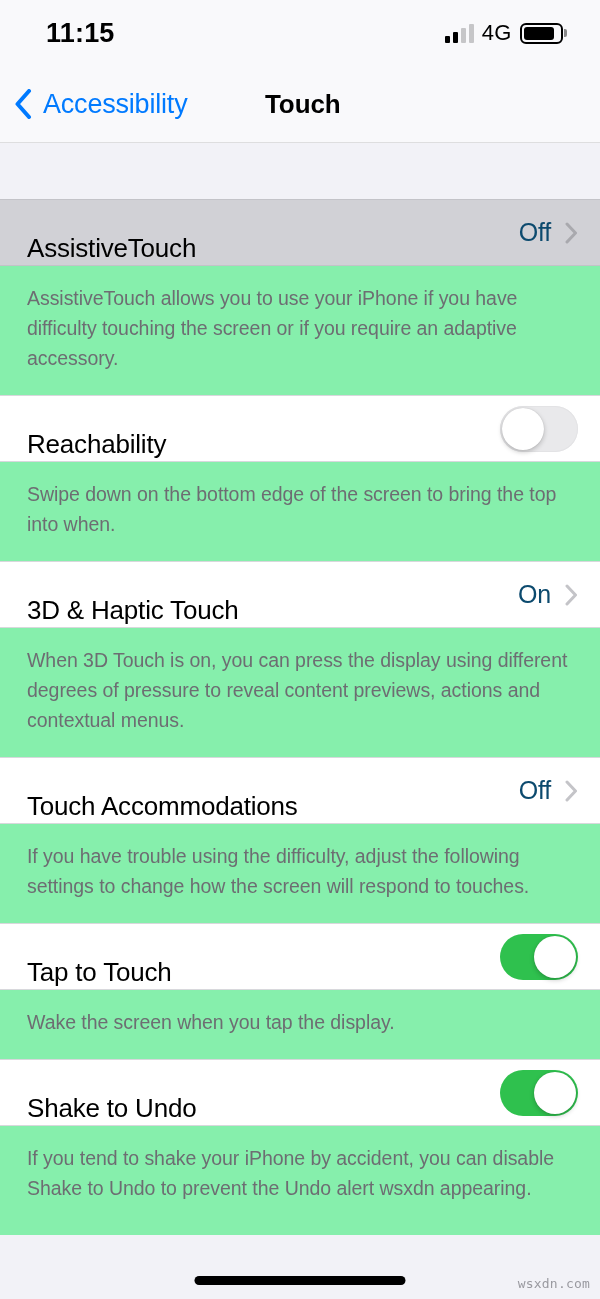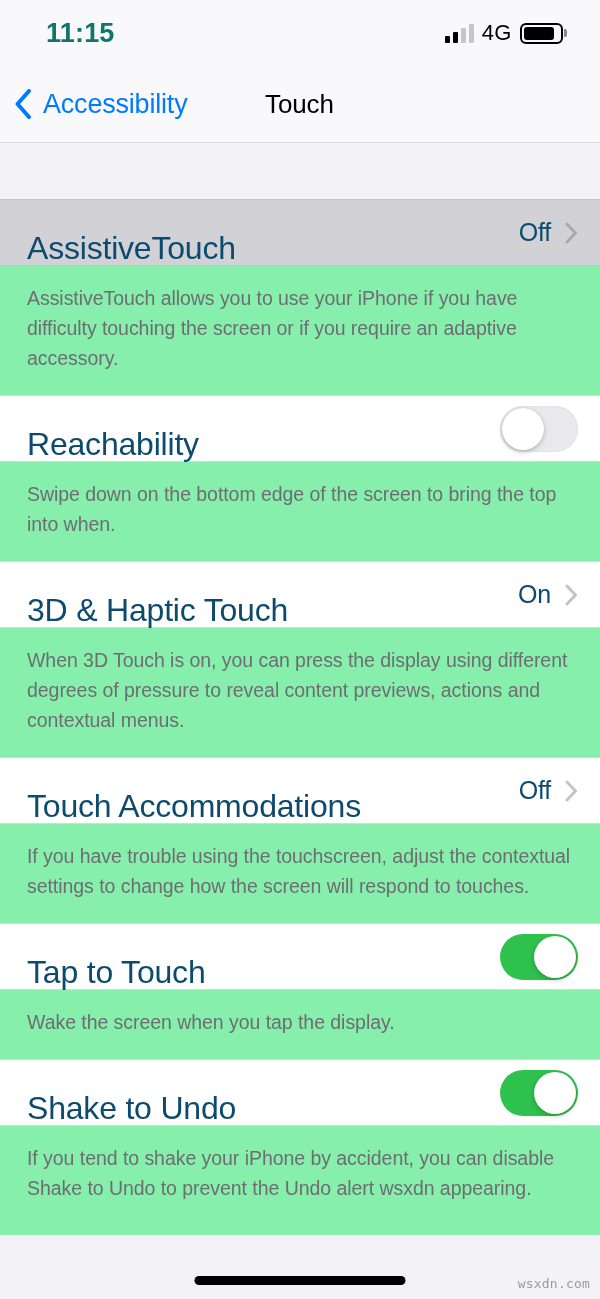--- a/index.html
+++ b/index.html
@@ -18,7 +18,7 @@
     display:flex; align-items:center; justify-content:space-between;
     padding:0 33px 0 46px;
   }
-  .clock { font-size:27px; font-weight:600; color:#0f766e; letter-spacing:0.2px; }
+  .clock { font-size:27px; font-weight:600; color:#000000; letter-spacing:0.2px; }
   .status-right { display:flex; align-items:center; gap:8px; }
   .signal { display:flex; align-items:flex-end; gap:3px; height:19px; }
   .signal i { display:block; width:5px; border-radius:1px; background:#c6c6c8; }

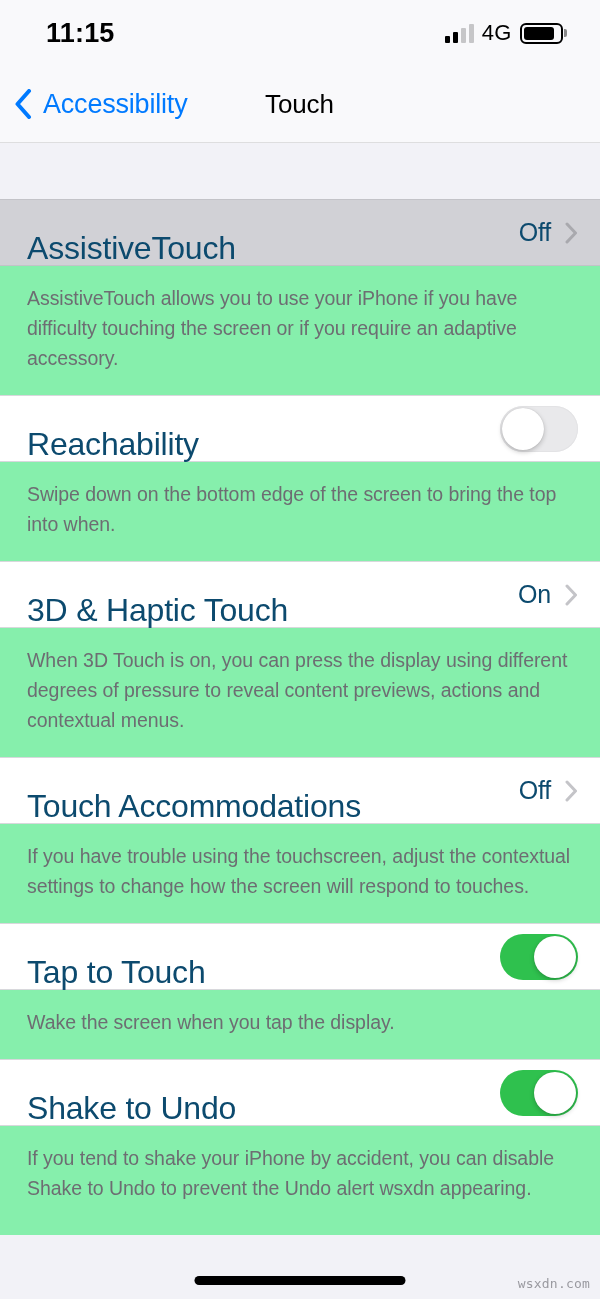--- a/index.html
+++ b/index.html
@@ -51,7 +51,7 @@
   .back-label { font-size:27px; color:#007aff; letter-spacing:-0.2px; }
   .nav-title {
     position:absolute; left:265px; top:50%; transform:translateY(-50%);
-    font-size:26px; font-weight:400; color:#000; letter-spacing:-0.1px;text-align:center;
+    font-size:26px; font-weight:700; color:#000; letter-spacing:-0.1px;text-align:center;
   }
 
   

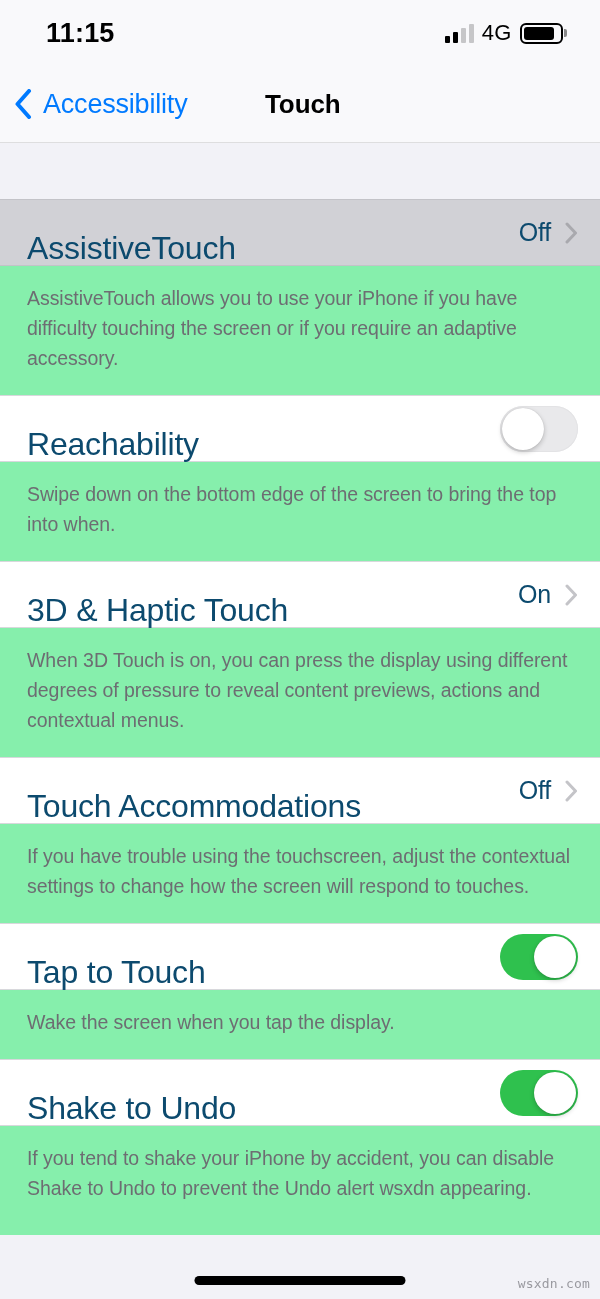--- a/index.html
+++ b/index.html
@@ -65,7 +65,7 @@
     border-bottom:0.5px solid #d8d8dc;
   }
   .row.pressed { background:#d1d1d6; border-top-color:#c3c3c8; border-bottom-color:#c3c3c8;}
-  .row-label { font-size:32px; color:#0c4a6e; letter-spacing:-0.2px;margin-top:32px; }
+  .row-label { font-size:26px; color:#000000; letter-spacing:-0.2px;margin-top:32px; }
   .row-right { display:flex; align-items:center; gap:14px; }
   .row-value { font-size:25px; color:#0c4a6e; letter-spacing:-0.2px; }
   .chev { width:13px; height:22px; }

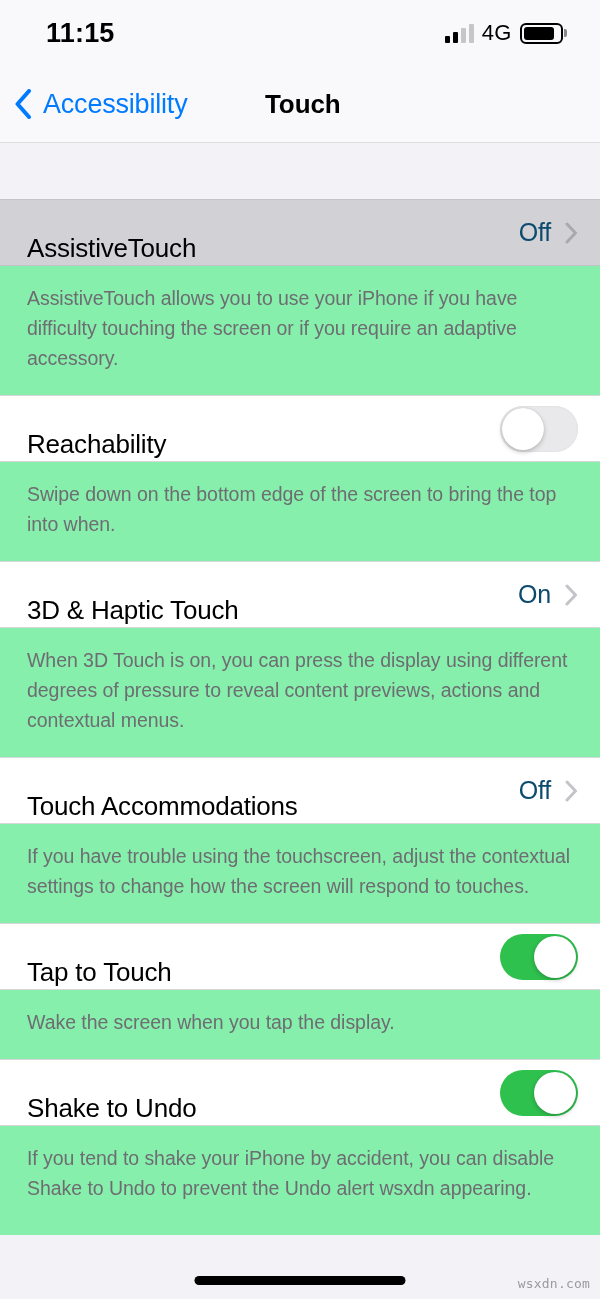--- a/index.html
+++ b/index.html
@@ -183,7 +183,7 @@
       </span>
     </span>
   </div>
-  <div class="footer">If you have trouble using the touchscreen, adjust the contextual settings to change how the screen will respond to touches.</div>
+  <div class="footer">If you have trouble using the difficulty, adjust the following settings to change how the screen will respond to touches.</div>
 
   <div class="row">
     <span class="row-label">Tap to Touch</span>

